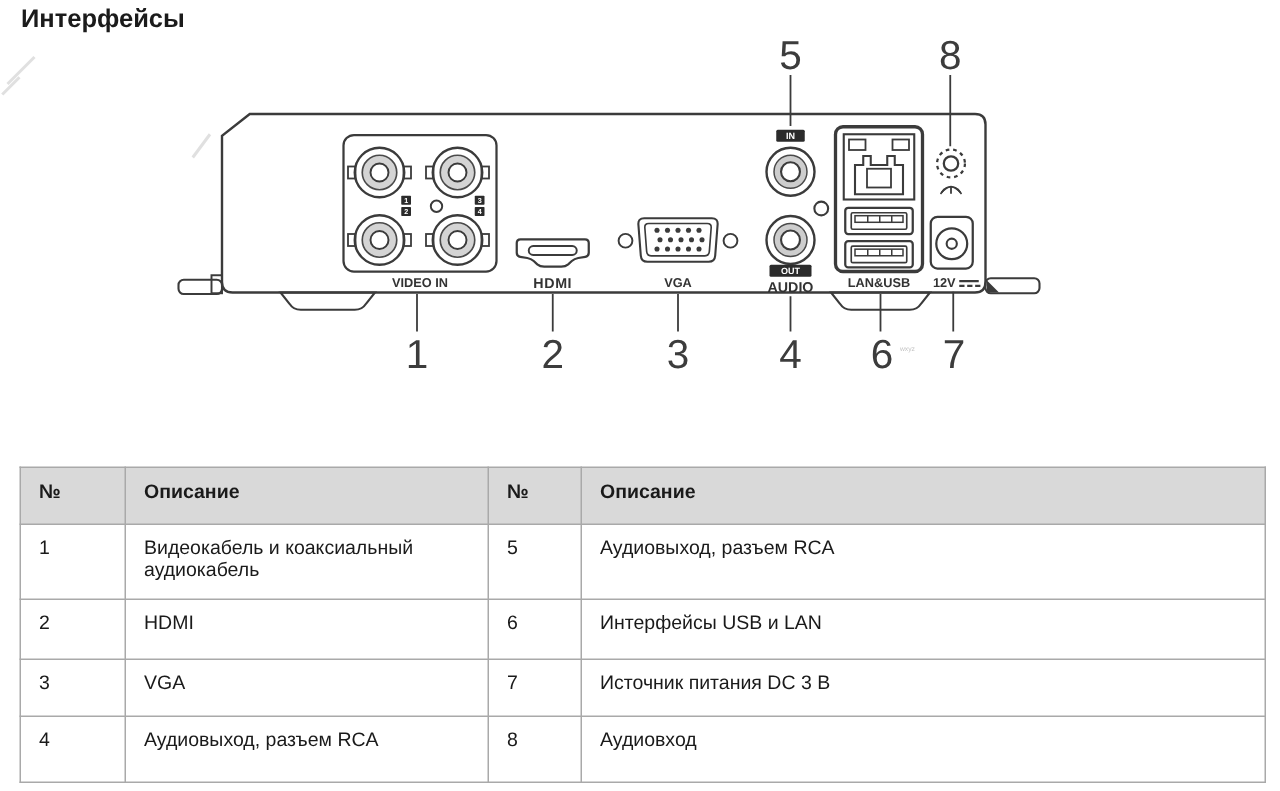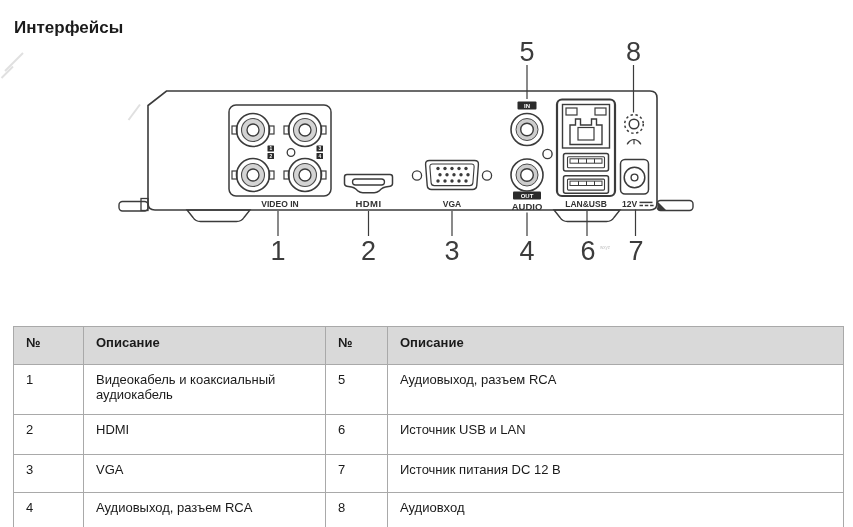--- a/index.html
+++ b/index.html
@@ -9,7 +9,7 @@
   }
   .page-title{
     font-size:17px;font-weight:bold;color:#1b1b1b;
-    padding:17px 0 0 14px;height:21px;line-height:21px;
+    padding:2px 0 0 14px;height:21px;line-height:21px;
   }
   svg{display:block;}
   

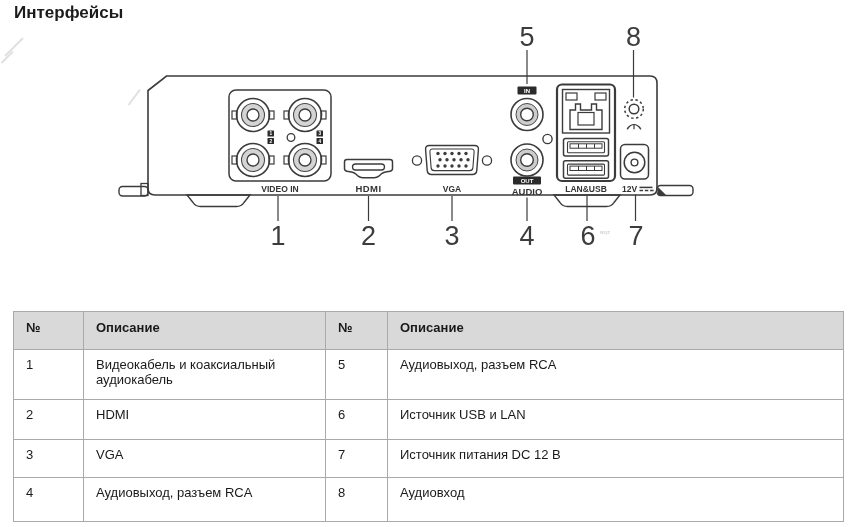--- a/index.html
+++ b/index.html
@@ -267,7 +267,7 @@
       <td>2</td>
       <td>HDMI</td>
       <td>6</td>
-      <td>Источник USB и LAN</td>
+      <td>Интерфейсы USB и LAN</td>
     </tr>
     <tr class="r3">
       <td>3</td>

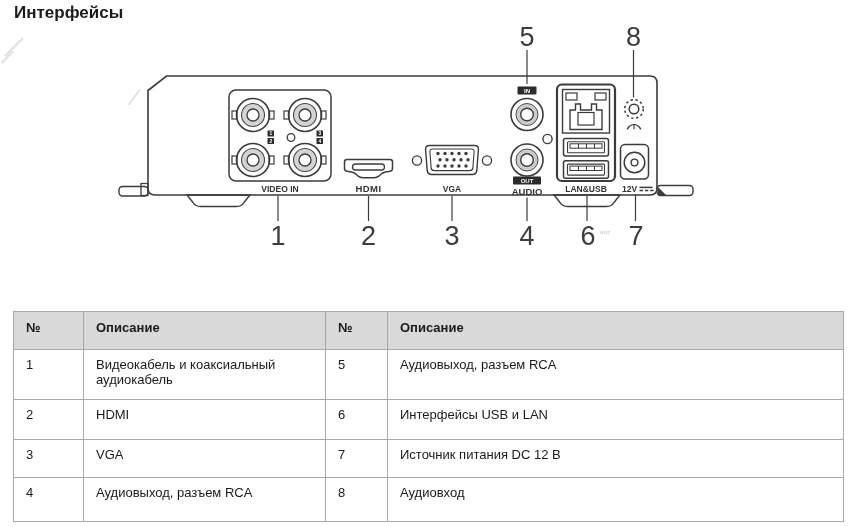--- a/index.html
+++ b/index.html
@@ -273,7 +273,7 @@
       <td>3</td>
       <td>VGA</td>
       <td>7</td>
-      <td>Источник питания DC 12 В</td>
+      <td>Источник питания DC 3 В</td>
     </tr>
     <tr class="r4">
       <td>4</td>

